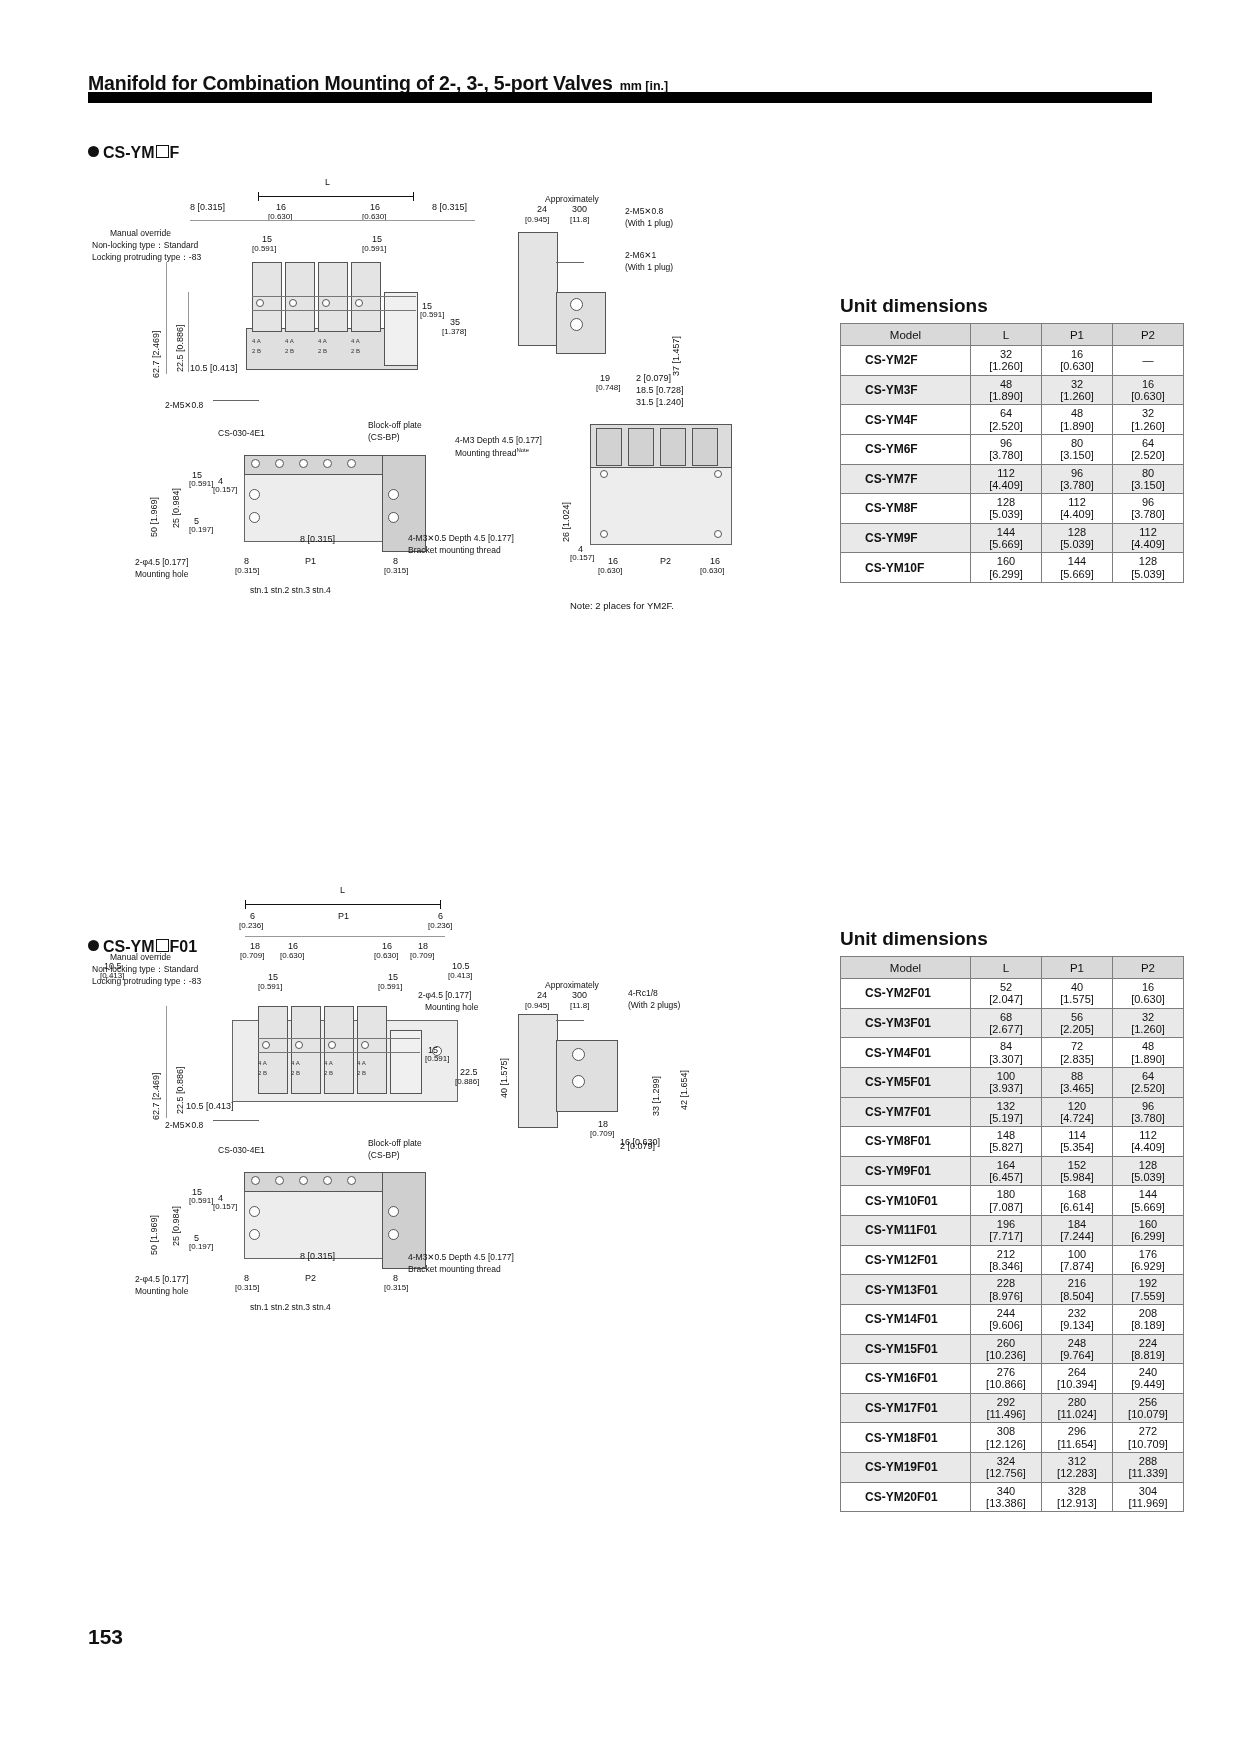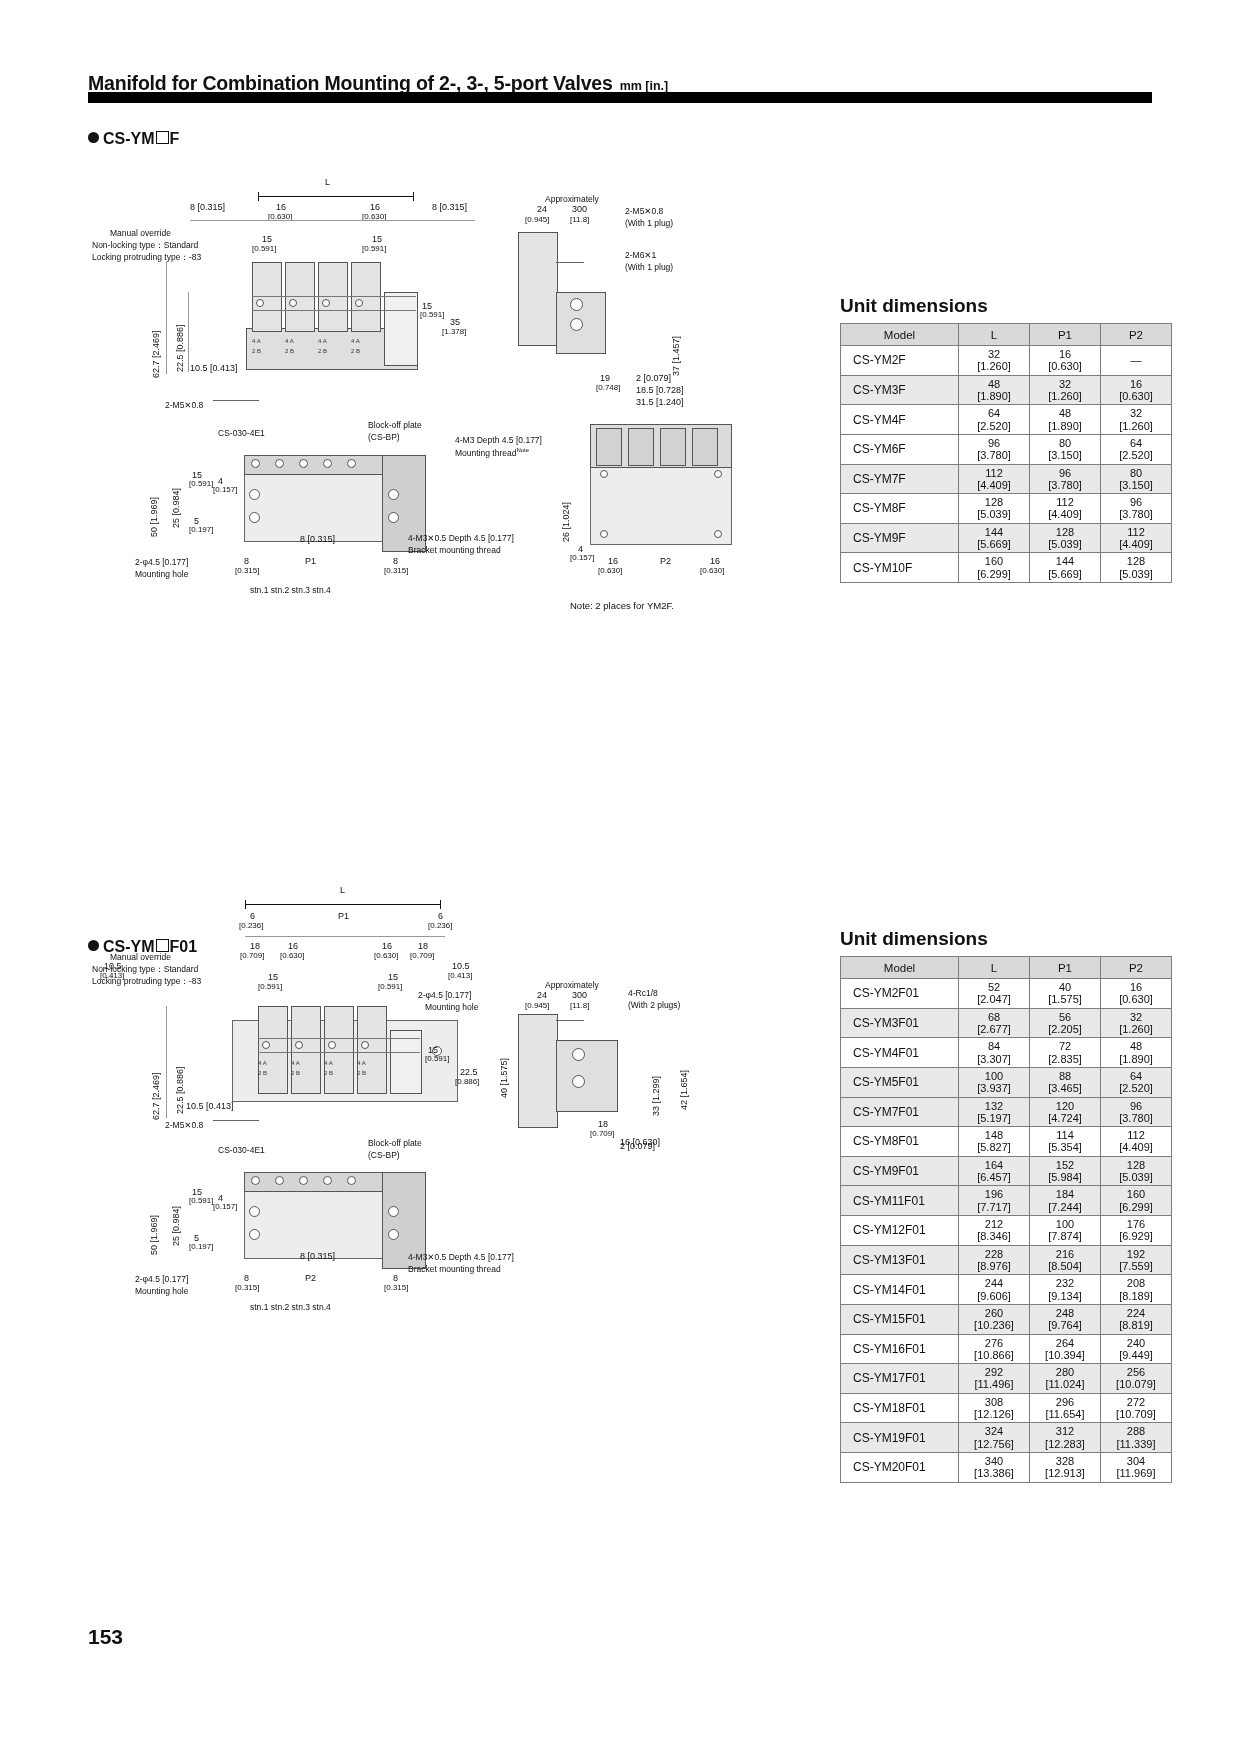--- a/index.html
+++ b/index.html
@@ -59,7 +59,7 @@
   </div>
   <div class="rule"></div>
 
-  <div class="bullet" style="left:88px;top:130px;text-align:center;">
+  <div class="bullet" style="left:88px;top:144px;text-align:center;">
     <span class="dot"></span><span>CS-YM</span><span class="sq"></span><span>F</span>
   </div>
 

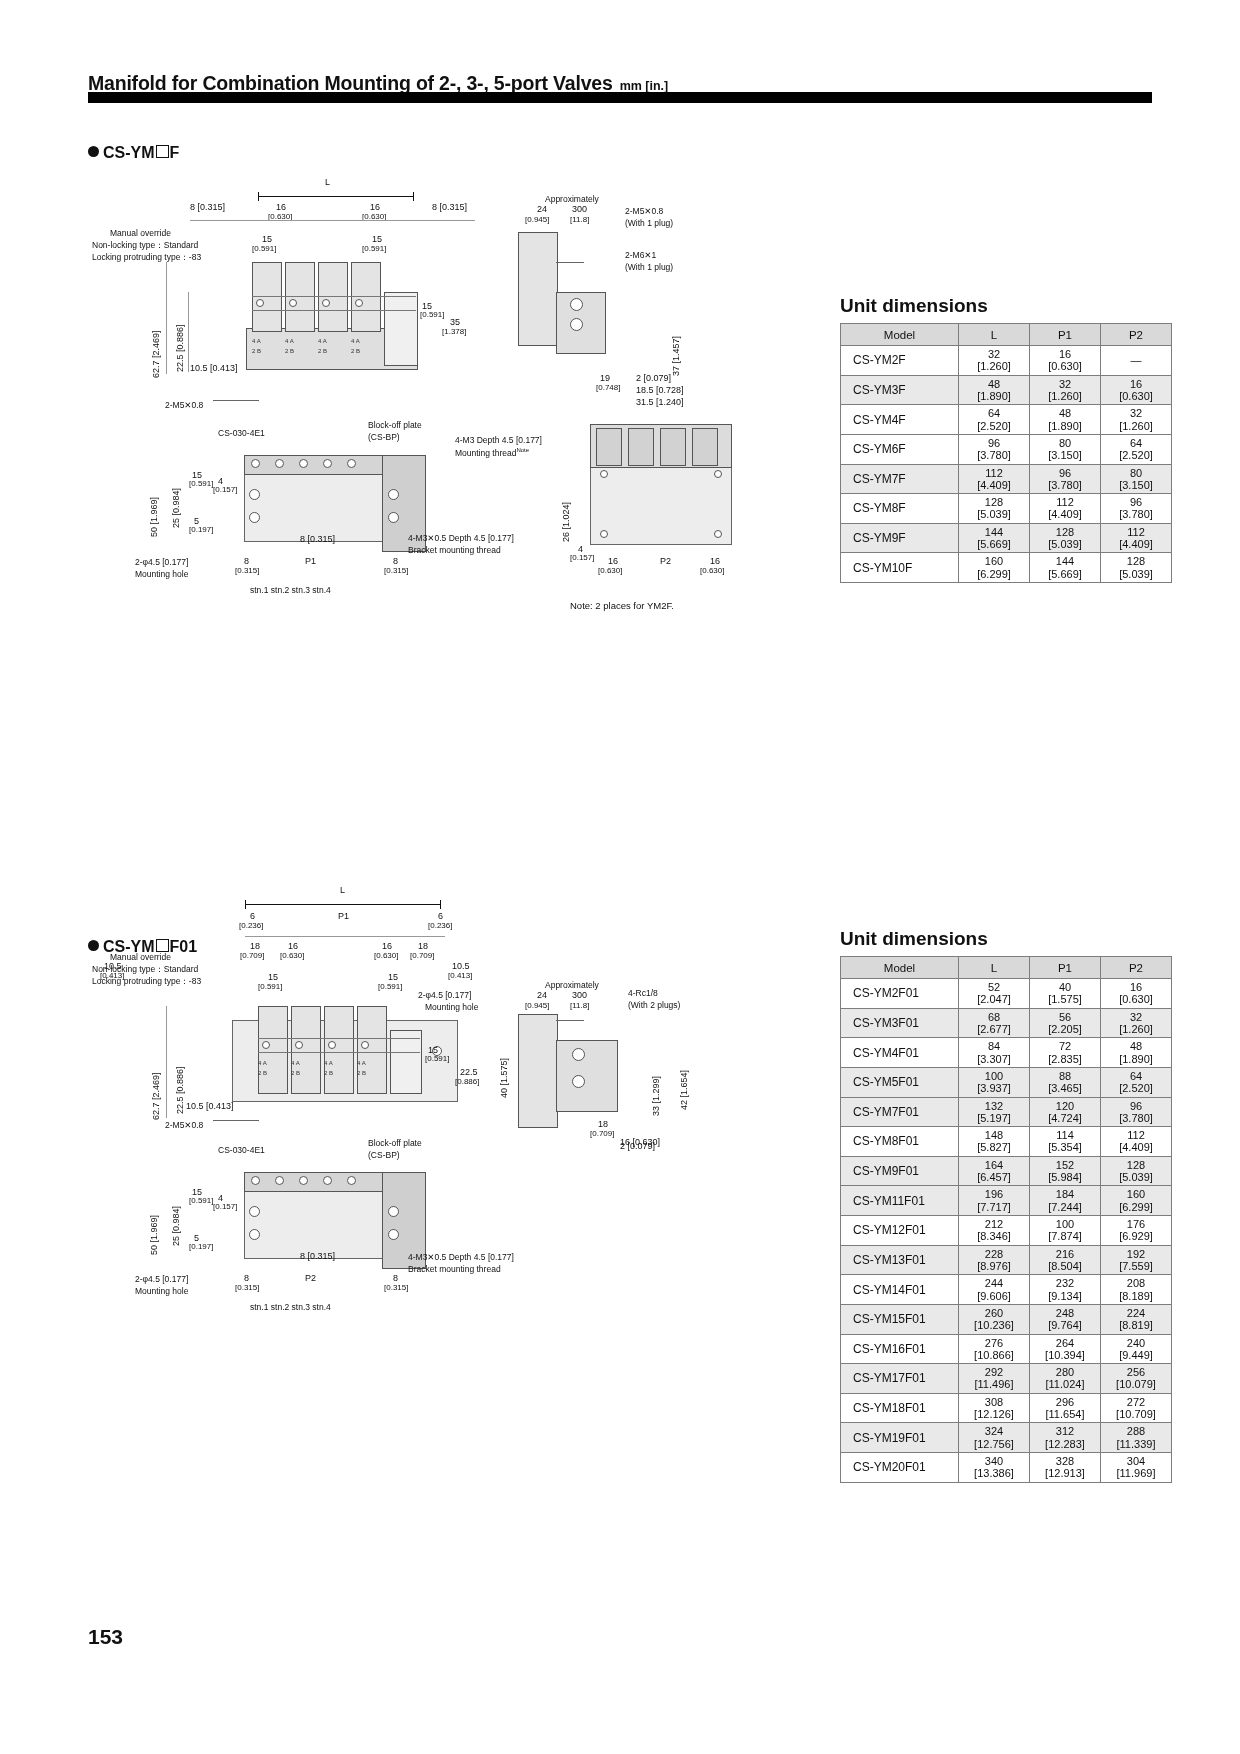--- a/index.html
+++ b/index.html
@@ -26,7 +26,7 @@
   table.udt{position:absolute;border-collapse:collapse;font-size:11px;border-radius:25px;}
   table.udt th,table.udt td{border:1px solid #7d7d7d;text-align:center;vertical-align:middle;}
   table.udt th{background:#d9d9d9;font-weight:normal;font-size:11.5px;height:19px;}
-  table.udt td.model{font-weight:normal;font-size:12px;text-align:left;padding-left:12px;width:104px;}
+  table.udt td.model{font-weight:bold;font-size:12px;text-align:left;padding-left:24px;width:104px;}
   table.udt td.v{width:68px;line-height:1.12;padding:2px 0;}
   table.udt tr.alt td{background:#e9e9e9;}
   table.udt tr.alt td.model{background:#e9e9e9;}

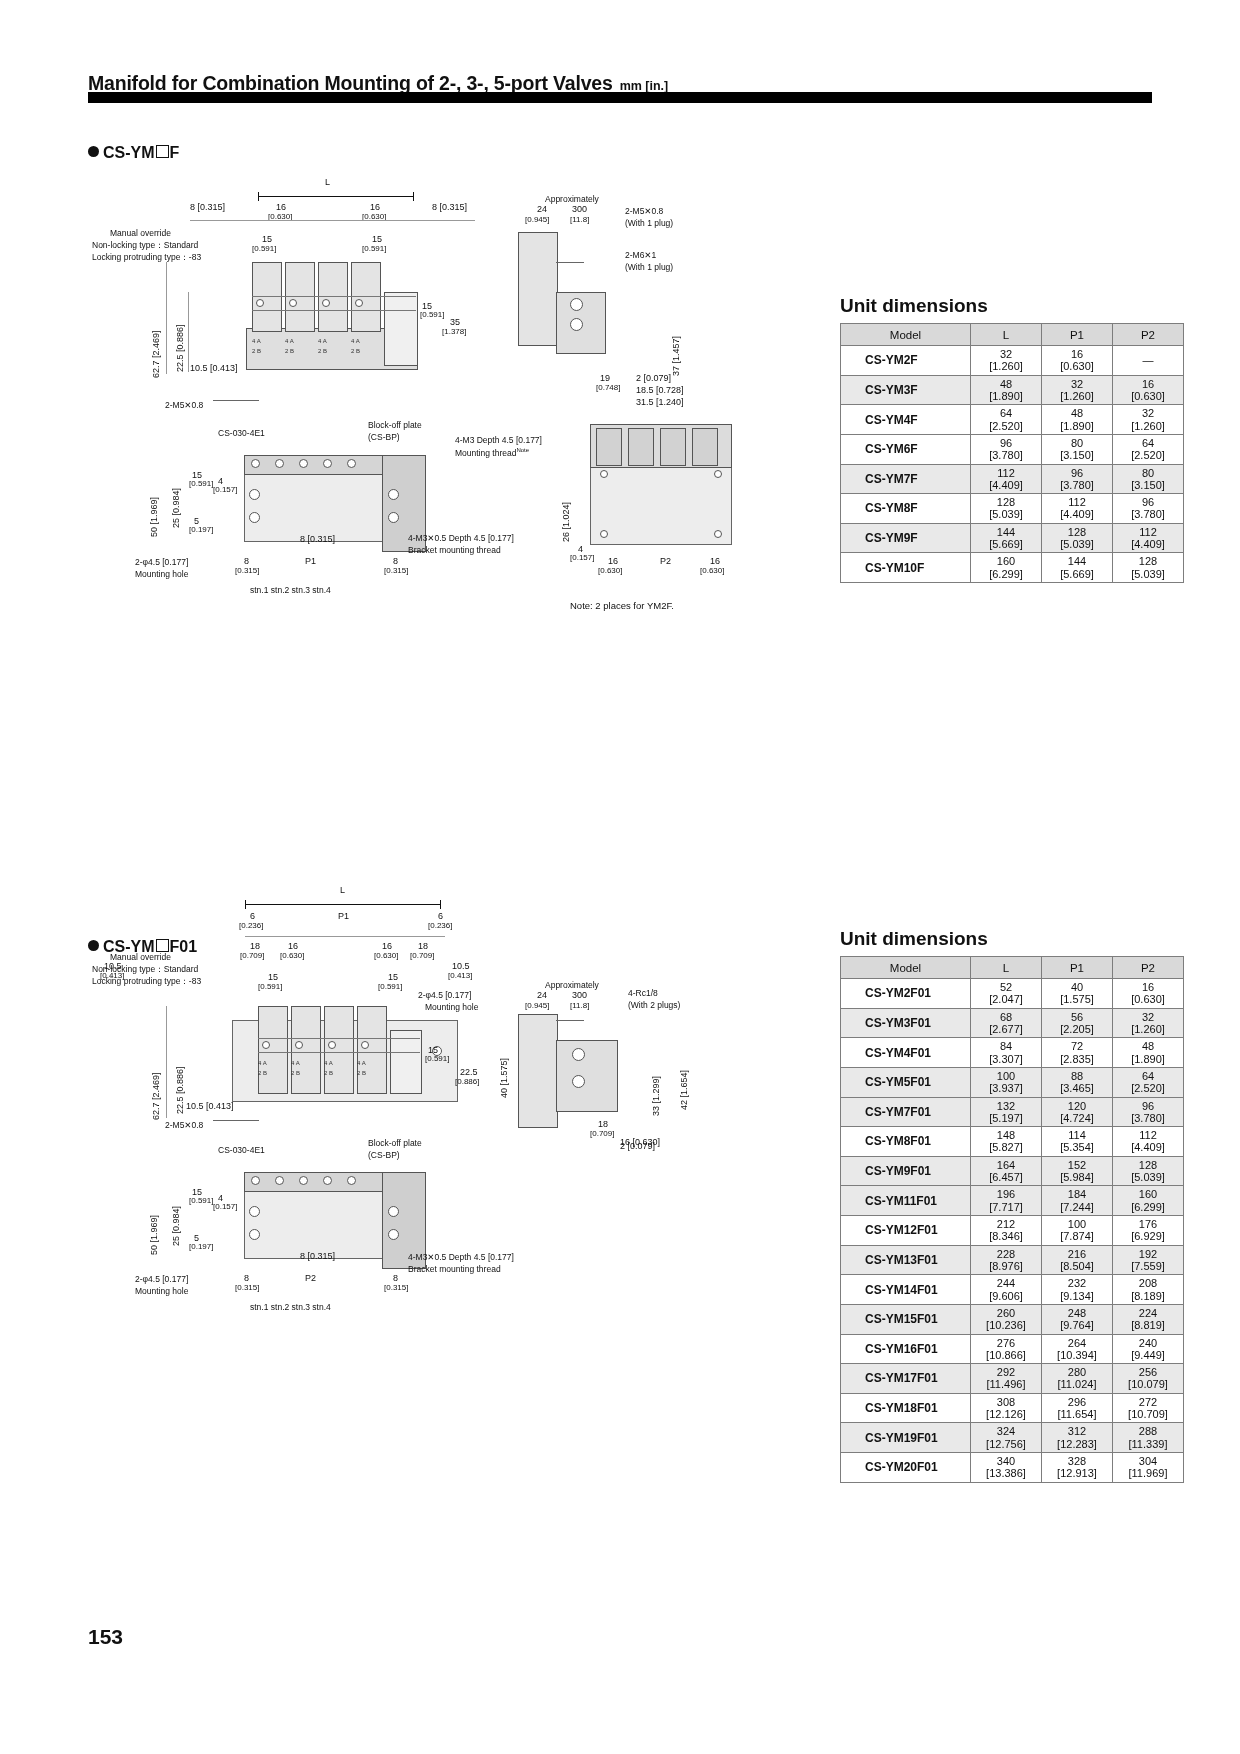--- a/index.html
+++ b/index.html
@@ -606,6 +606,21 @@
             <span class="b">[5.039]</span>
           </td>
         </tr>
+        <tr>
+          <td class="model">CS-YM10F01</td>
+          <td class="v">
+            <span class="a">180</span>
+            <span class="b">[7.087]</span>
+          </td>
+          <td class="v">
+            <span class="a">168</span>
+            <span class="b">[6.614]</span>
+          </td>
+          <td class="v">
+            <span class="a">144</span>
+            <span class="b">[5.669]</span>
+          </td>
+        </tr>
         <tr class="alt">
           <td class="model">CS-YM11F01</td>
           <td class="v">

